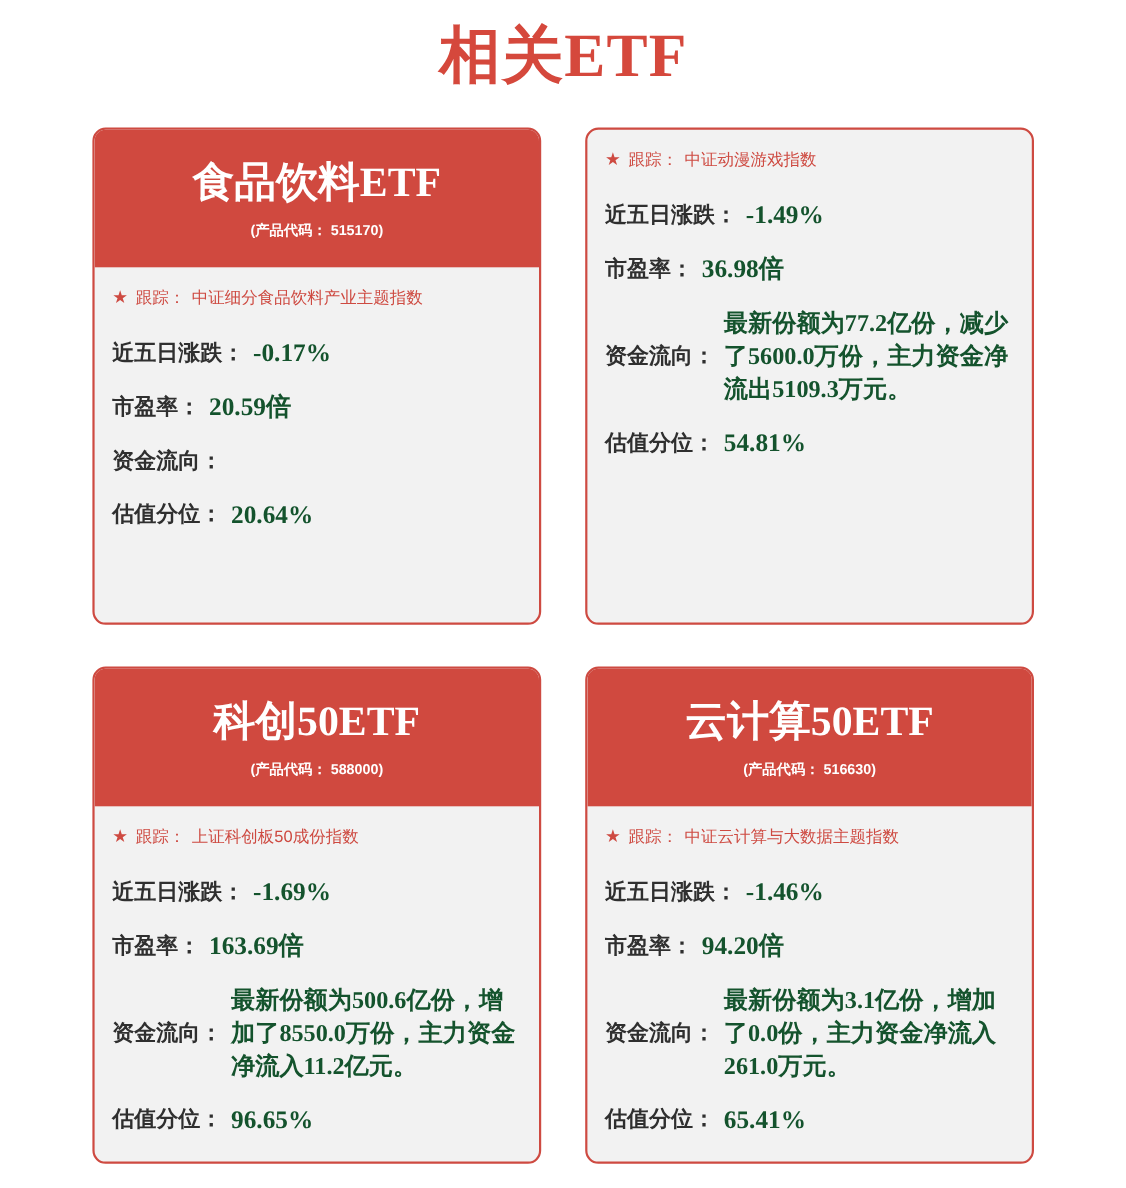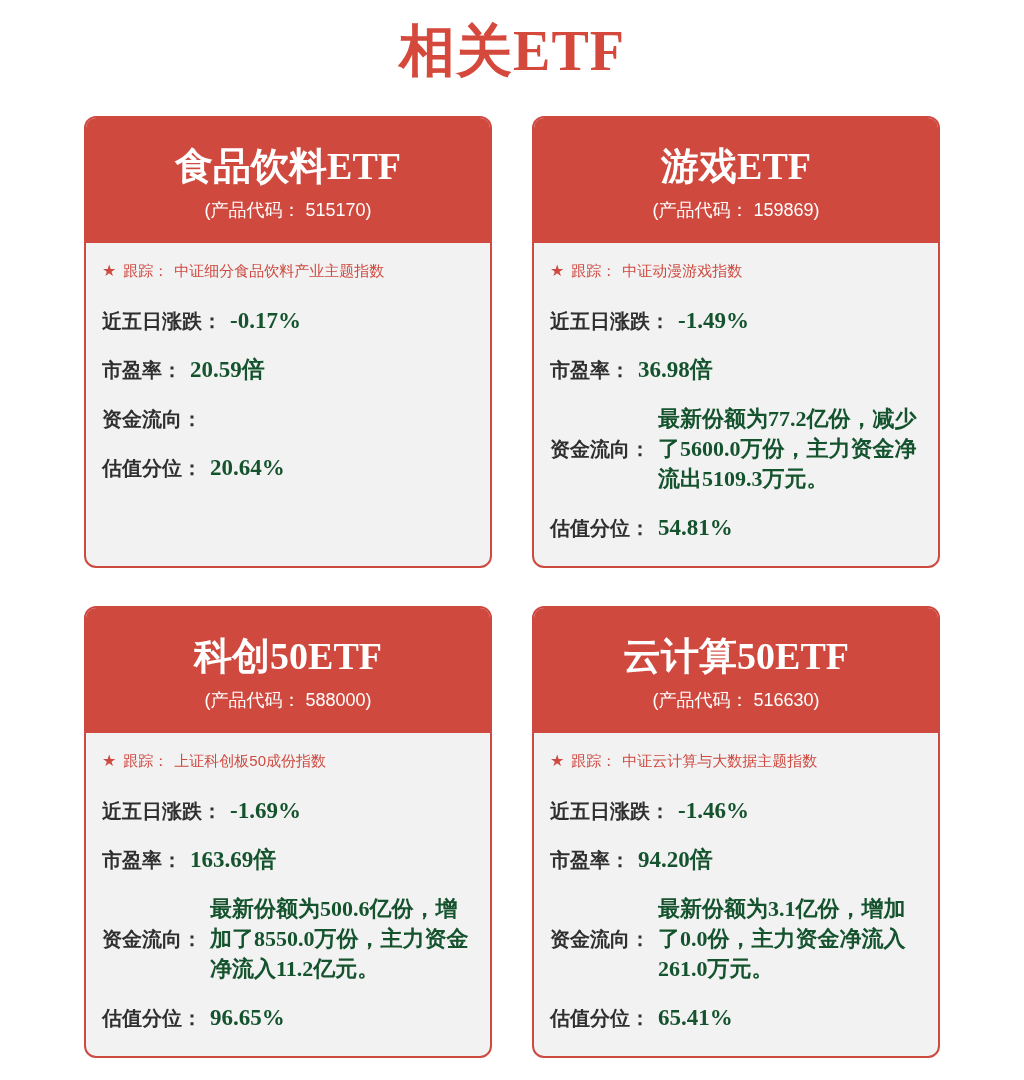--- a/index.html
+++ b/index.html
@@ -149,10 +149,6 @@
     </section>
 
     <section class="card">
-      <header class="card-header">
-        <div class="card-title">游戏ETF</div>
-        <div class="card-code">(产品代码： 159869)</div>
-      </header>
       <div class="card-body">
         <div class="track-line">
           <span class="star">★</span><span class="track-label">跟踪：</span><span>中证动漫游戏指数</span>

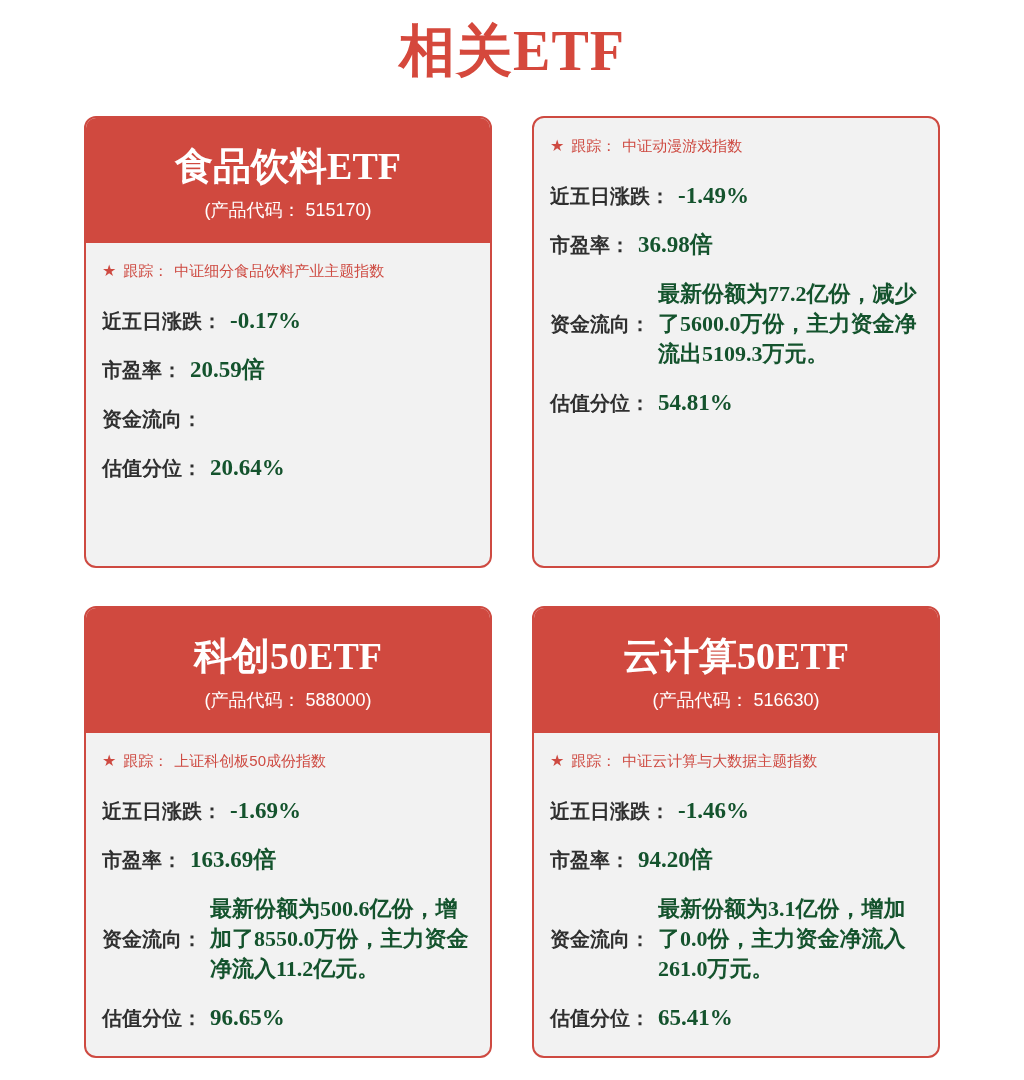--- a/index.html
+++ b/index.html
@@ -64,10 +64,10 @@
   }
   .card-code {
     color: #ffffff;
-    font-size: 18px;
+    font-size: 13px;
     line-height: 18px;
     margin-top: 12px;
-    font-weight: 400;
+    font-weight: 700;
   }
   .card-body {
     box-sizing: border-box;

